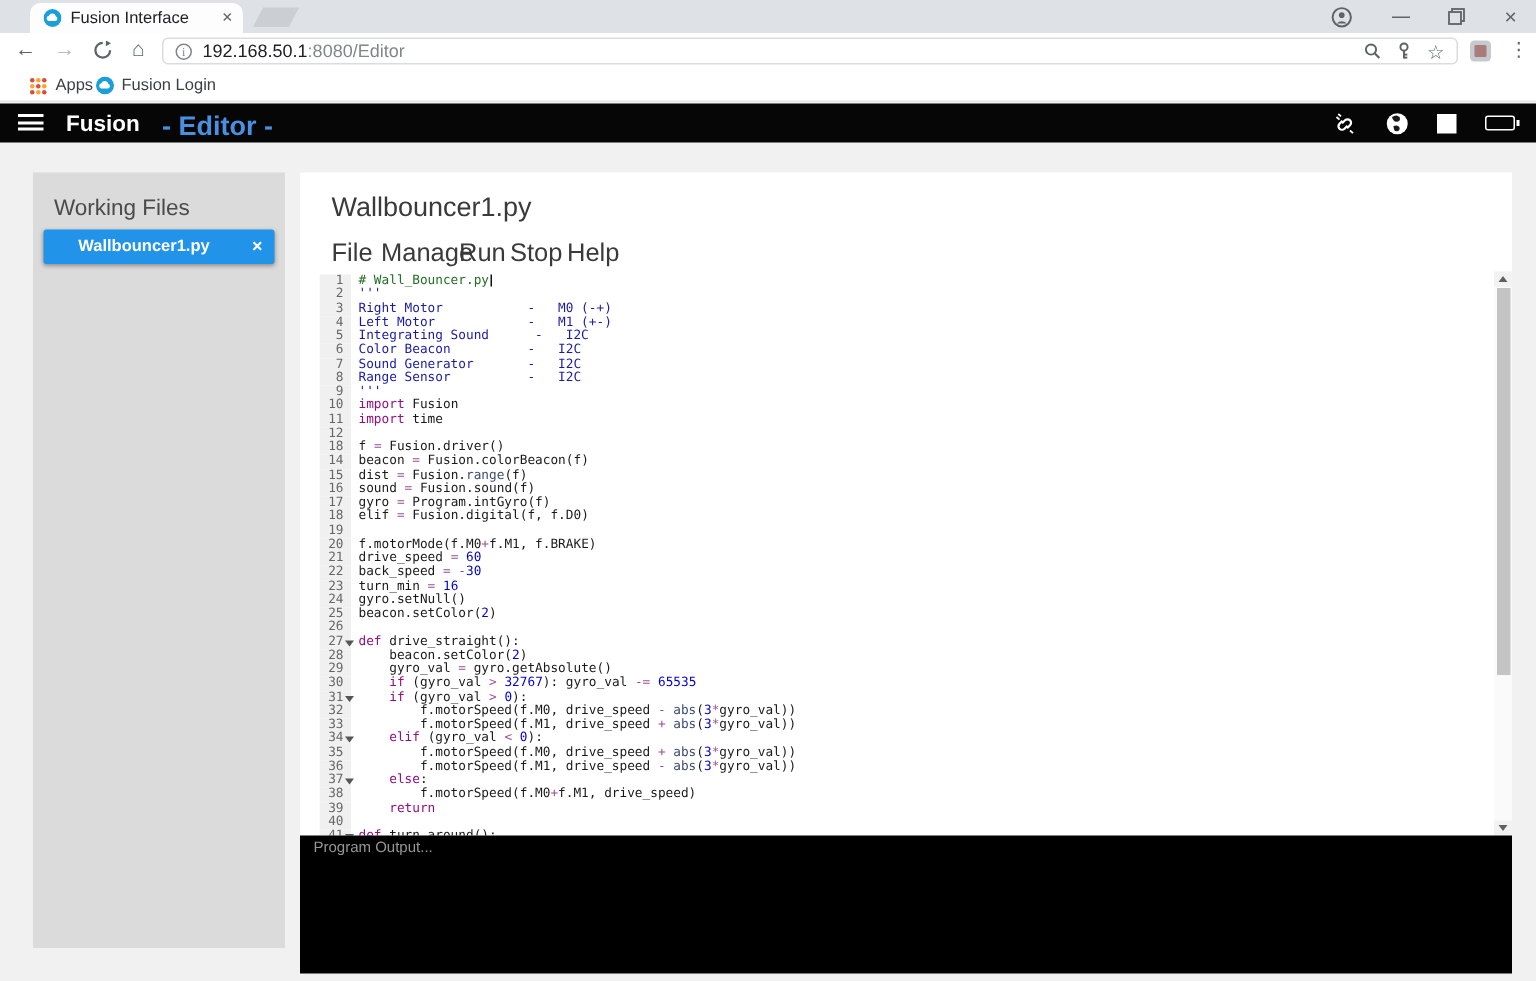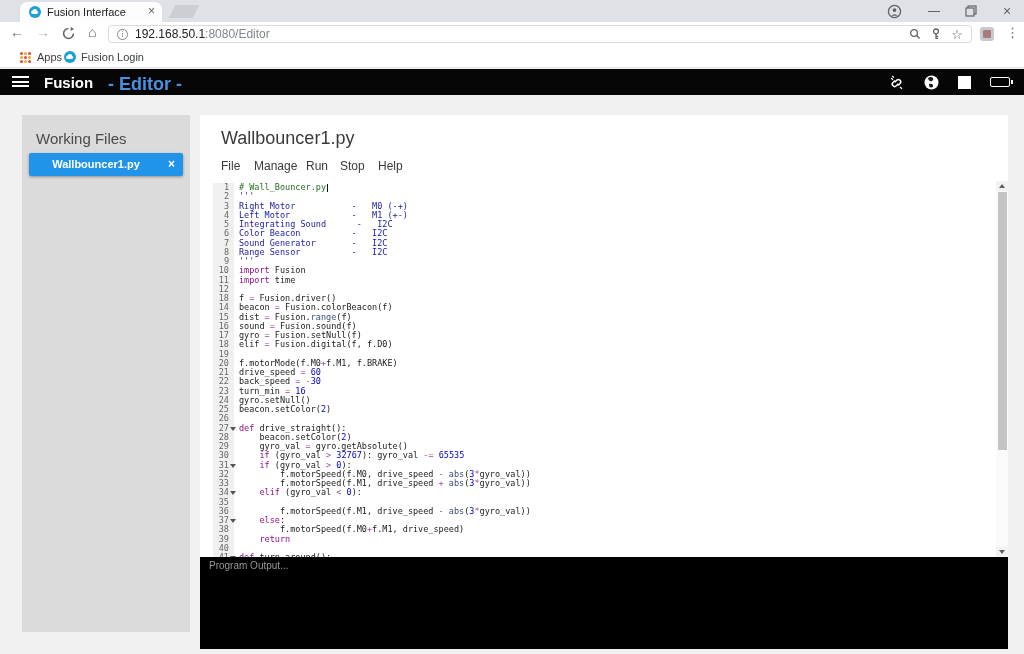--- a/index.html
+++ b/index.html
@@ -56,7 +56,7 @@
   .main { position:absolute; left:200px; top:115px; width:808px; height:517px; background:#FFF; }
   .doc-title { position:absolute; left:21px; top:13px; font-size:18px; color:#3A3A3A; }
   .menubar { position:absolute; left:0; top:44px; width:100%; height:20px; }
-  .menu-item { position:absolute; top:0; font-size:12px; color:#3A3A3A; cursor:default;text-align:center; }
+  .menu-item { position:absolute; top:0; font-size:17px; color:#3A3A3A; cursor:default;text-align:center; }
 
   .editor { position:absolute; left:13px; top:66px; width:783px; height:376px; background:#FFF; overflow:hidden; padding-top:2px; }
   .crow { display:flex; height:9.25px; line-height:9.25px; font-family:"DejaVu Sans Mono", monospace; font-size:8.5px; }

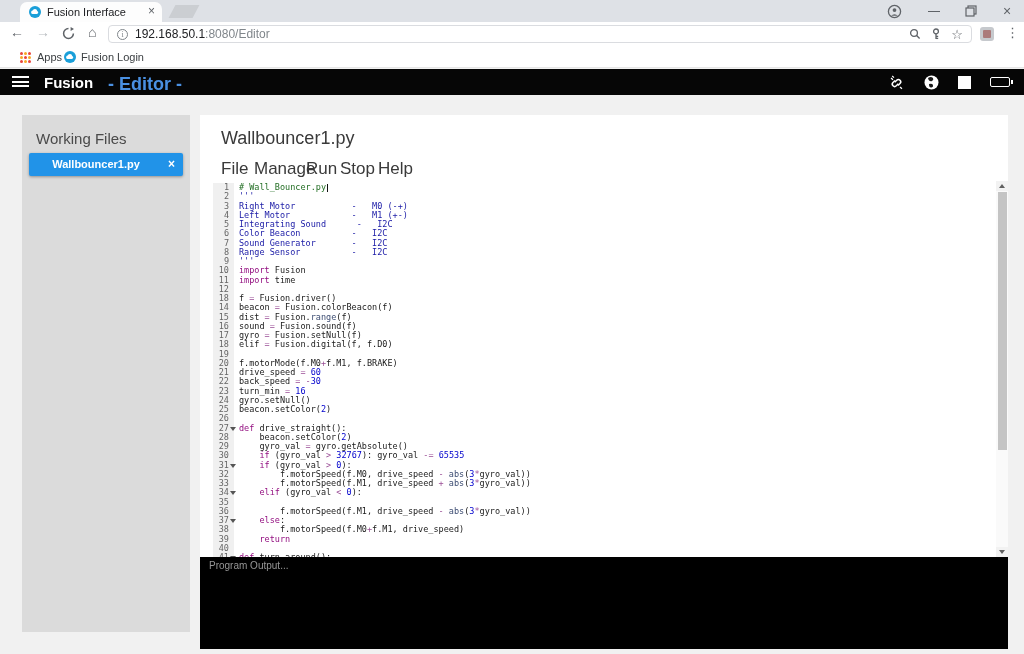--- a/index.html
+++ b/index.html
@@ -278,7 +278,7 @@
           </div>
           <div class="crow">
             <span class="gut">17</span>
-            <span class="ctext"><span class="tk-p">gyro </span><span class="tk-o">=</span><span class="tk-p"> Fusion.setNull(f)</span></span>
+            <span class="ctext"><span class="tk-p">gyro </span><span class="tk-o">=</span><span class="tk-p"> Program.intGyro(f)</span></span>
           </div>
           <div class="crow">
             <span class="gut">18</span>

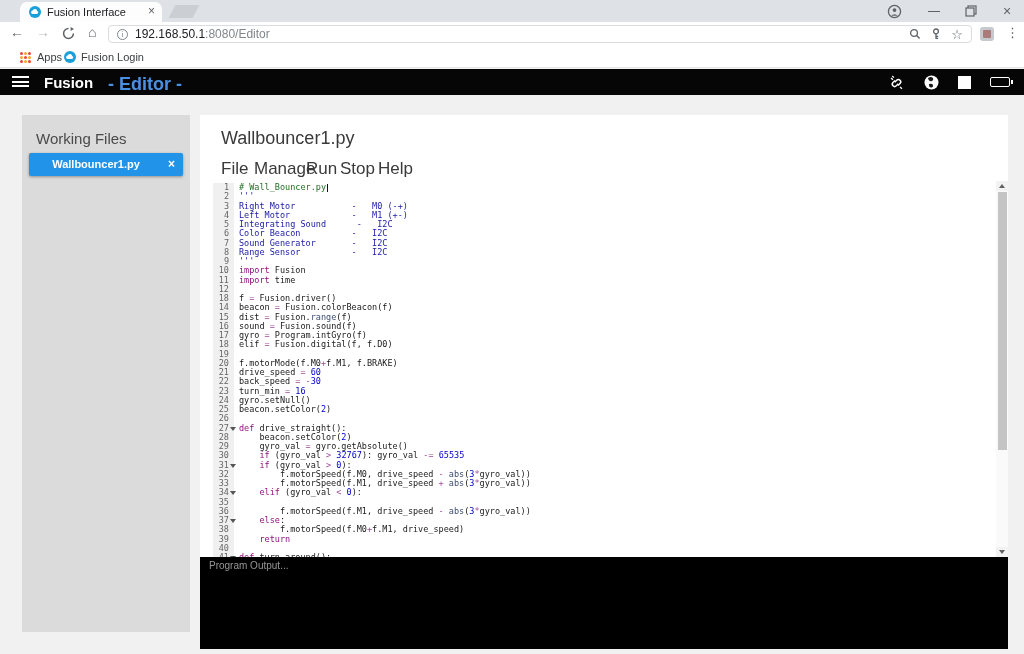--- a/index.html
+++ b/index.html
@@ -350,6 +350,7 @@
           </div>
           <div class="crow">
             <span class="gut">35</span>
+            <span class="ctext"><span class="tk-p">        f.motorSpeed(f.M0, drive_speed </span><span class="tk-o">+</span><span class="tk-p"> </span><span class="tk-f">abs</span><span class="tk-p">(</span><span class="tk-n">3</span><span class="tk-o">*</span><span class="tk-p">gyro_val))</span></span>
           </div>
           <div class="crow">
             <span class="gut">36</span>

